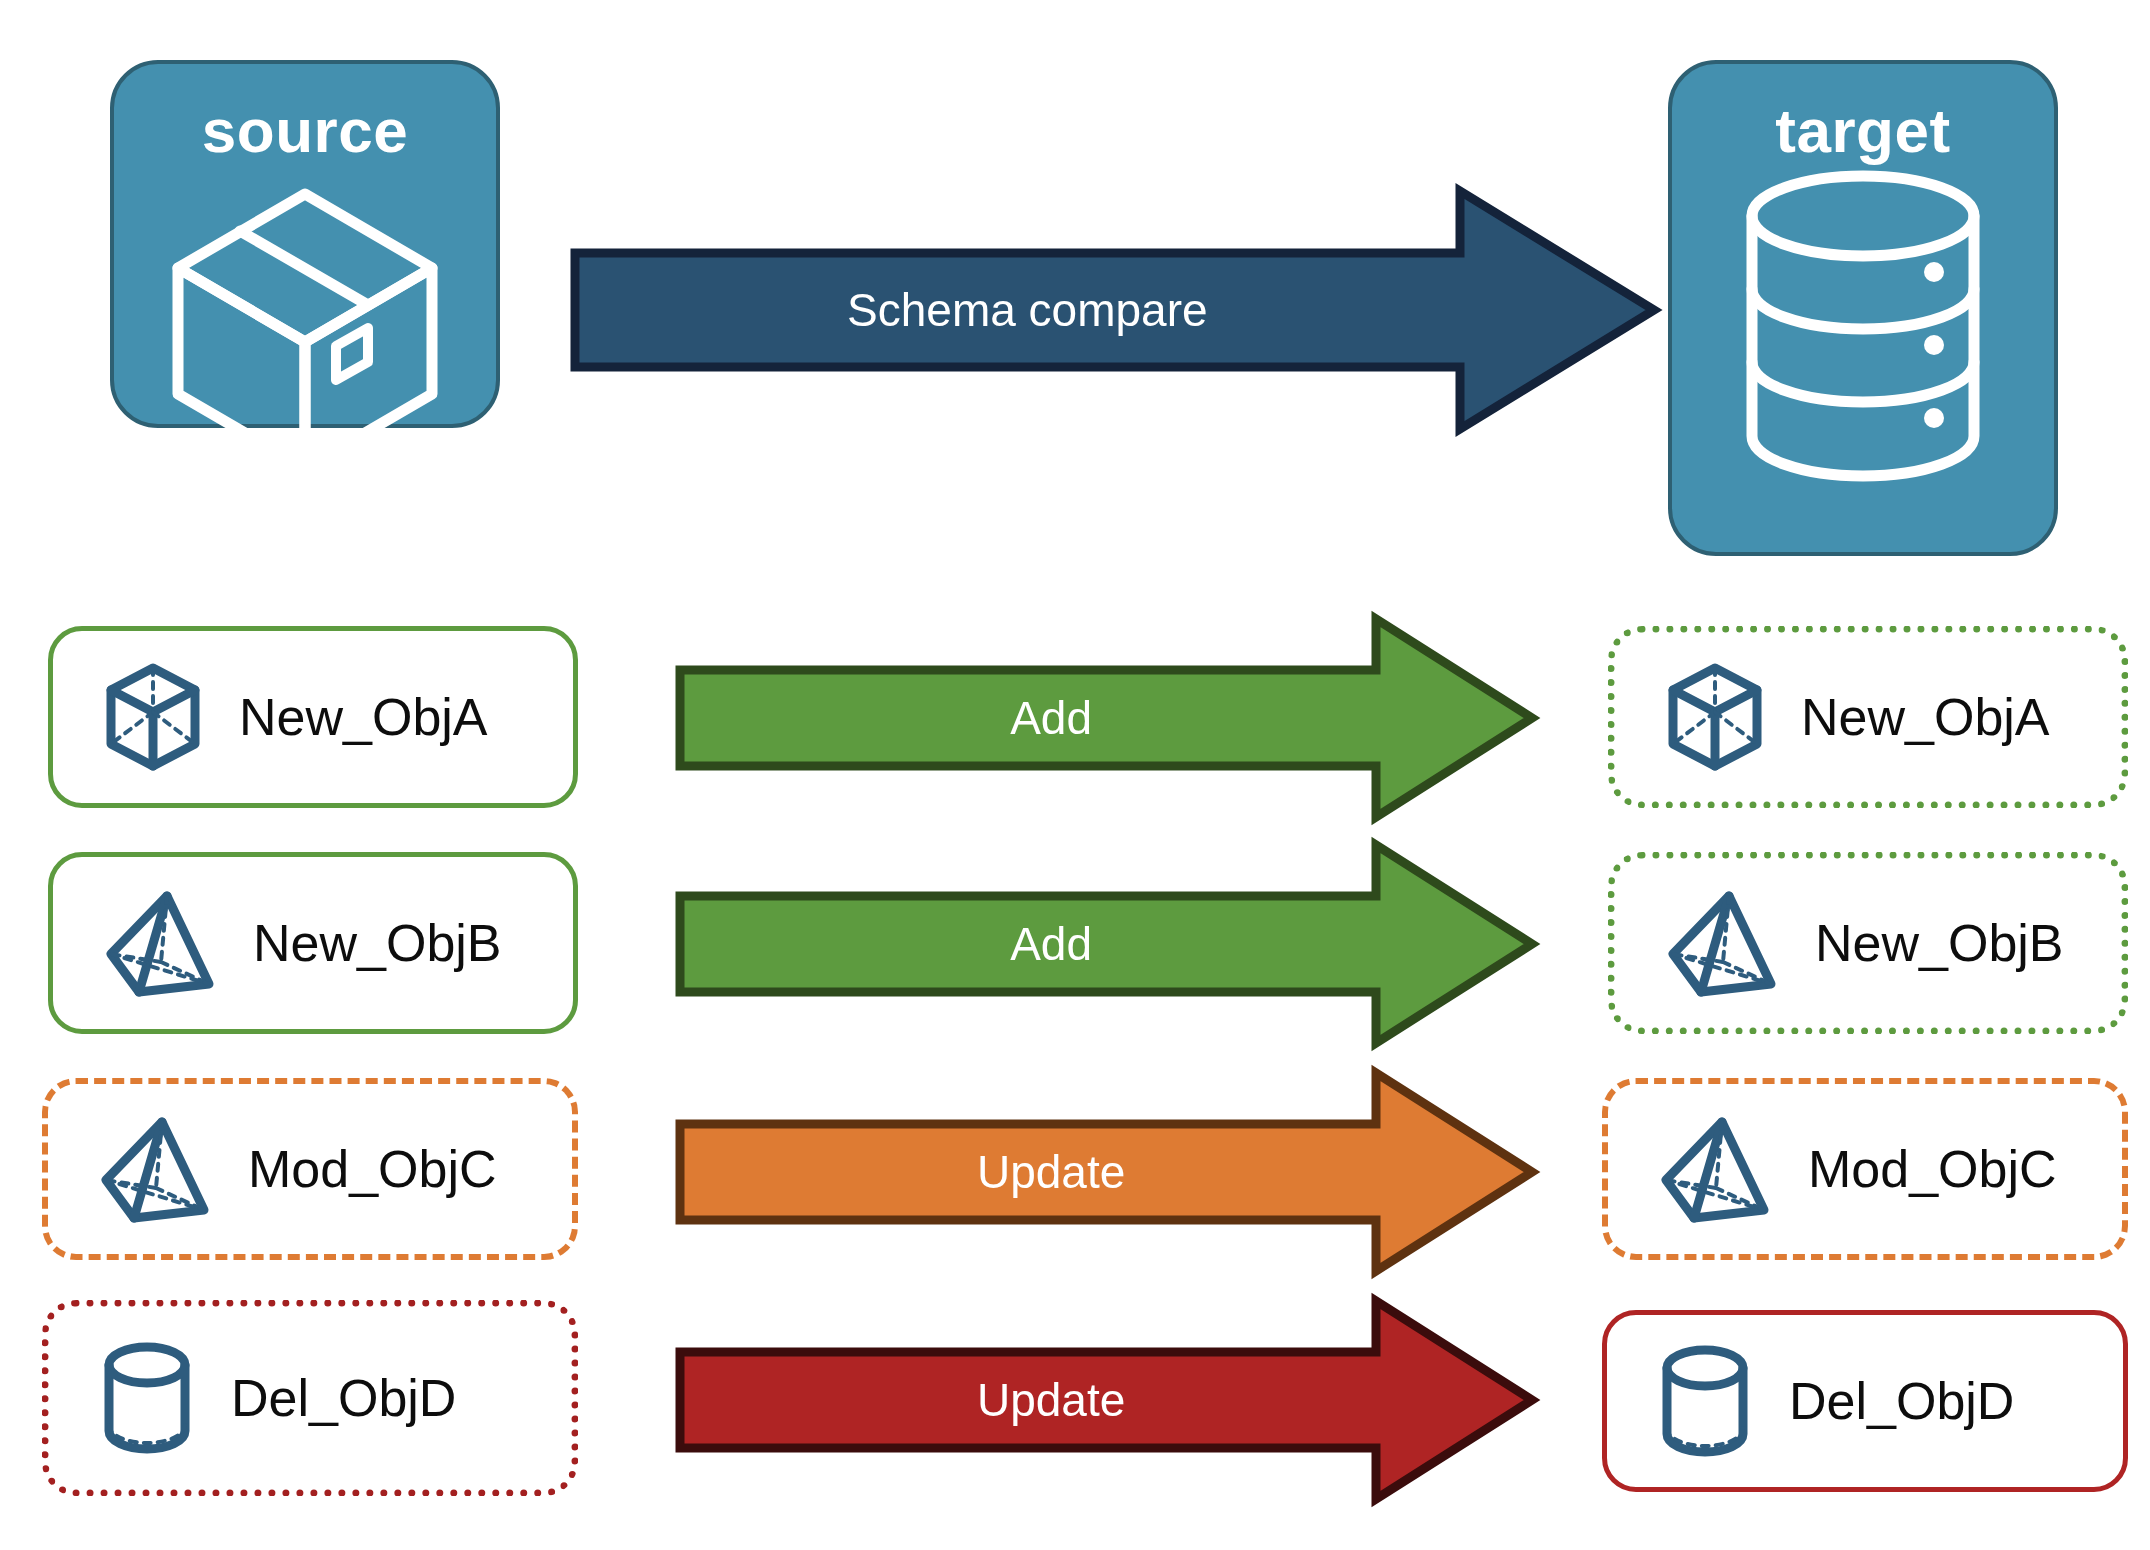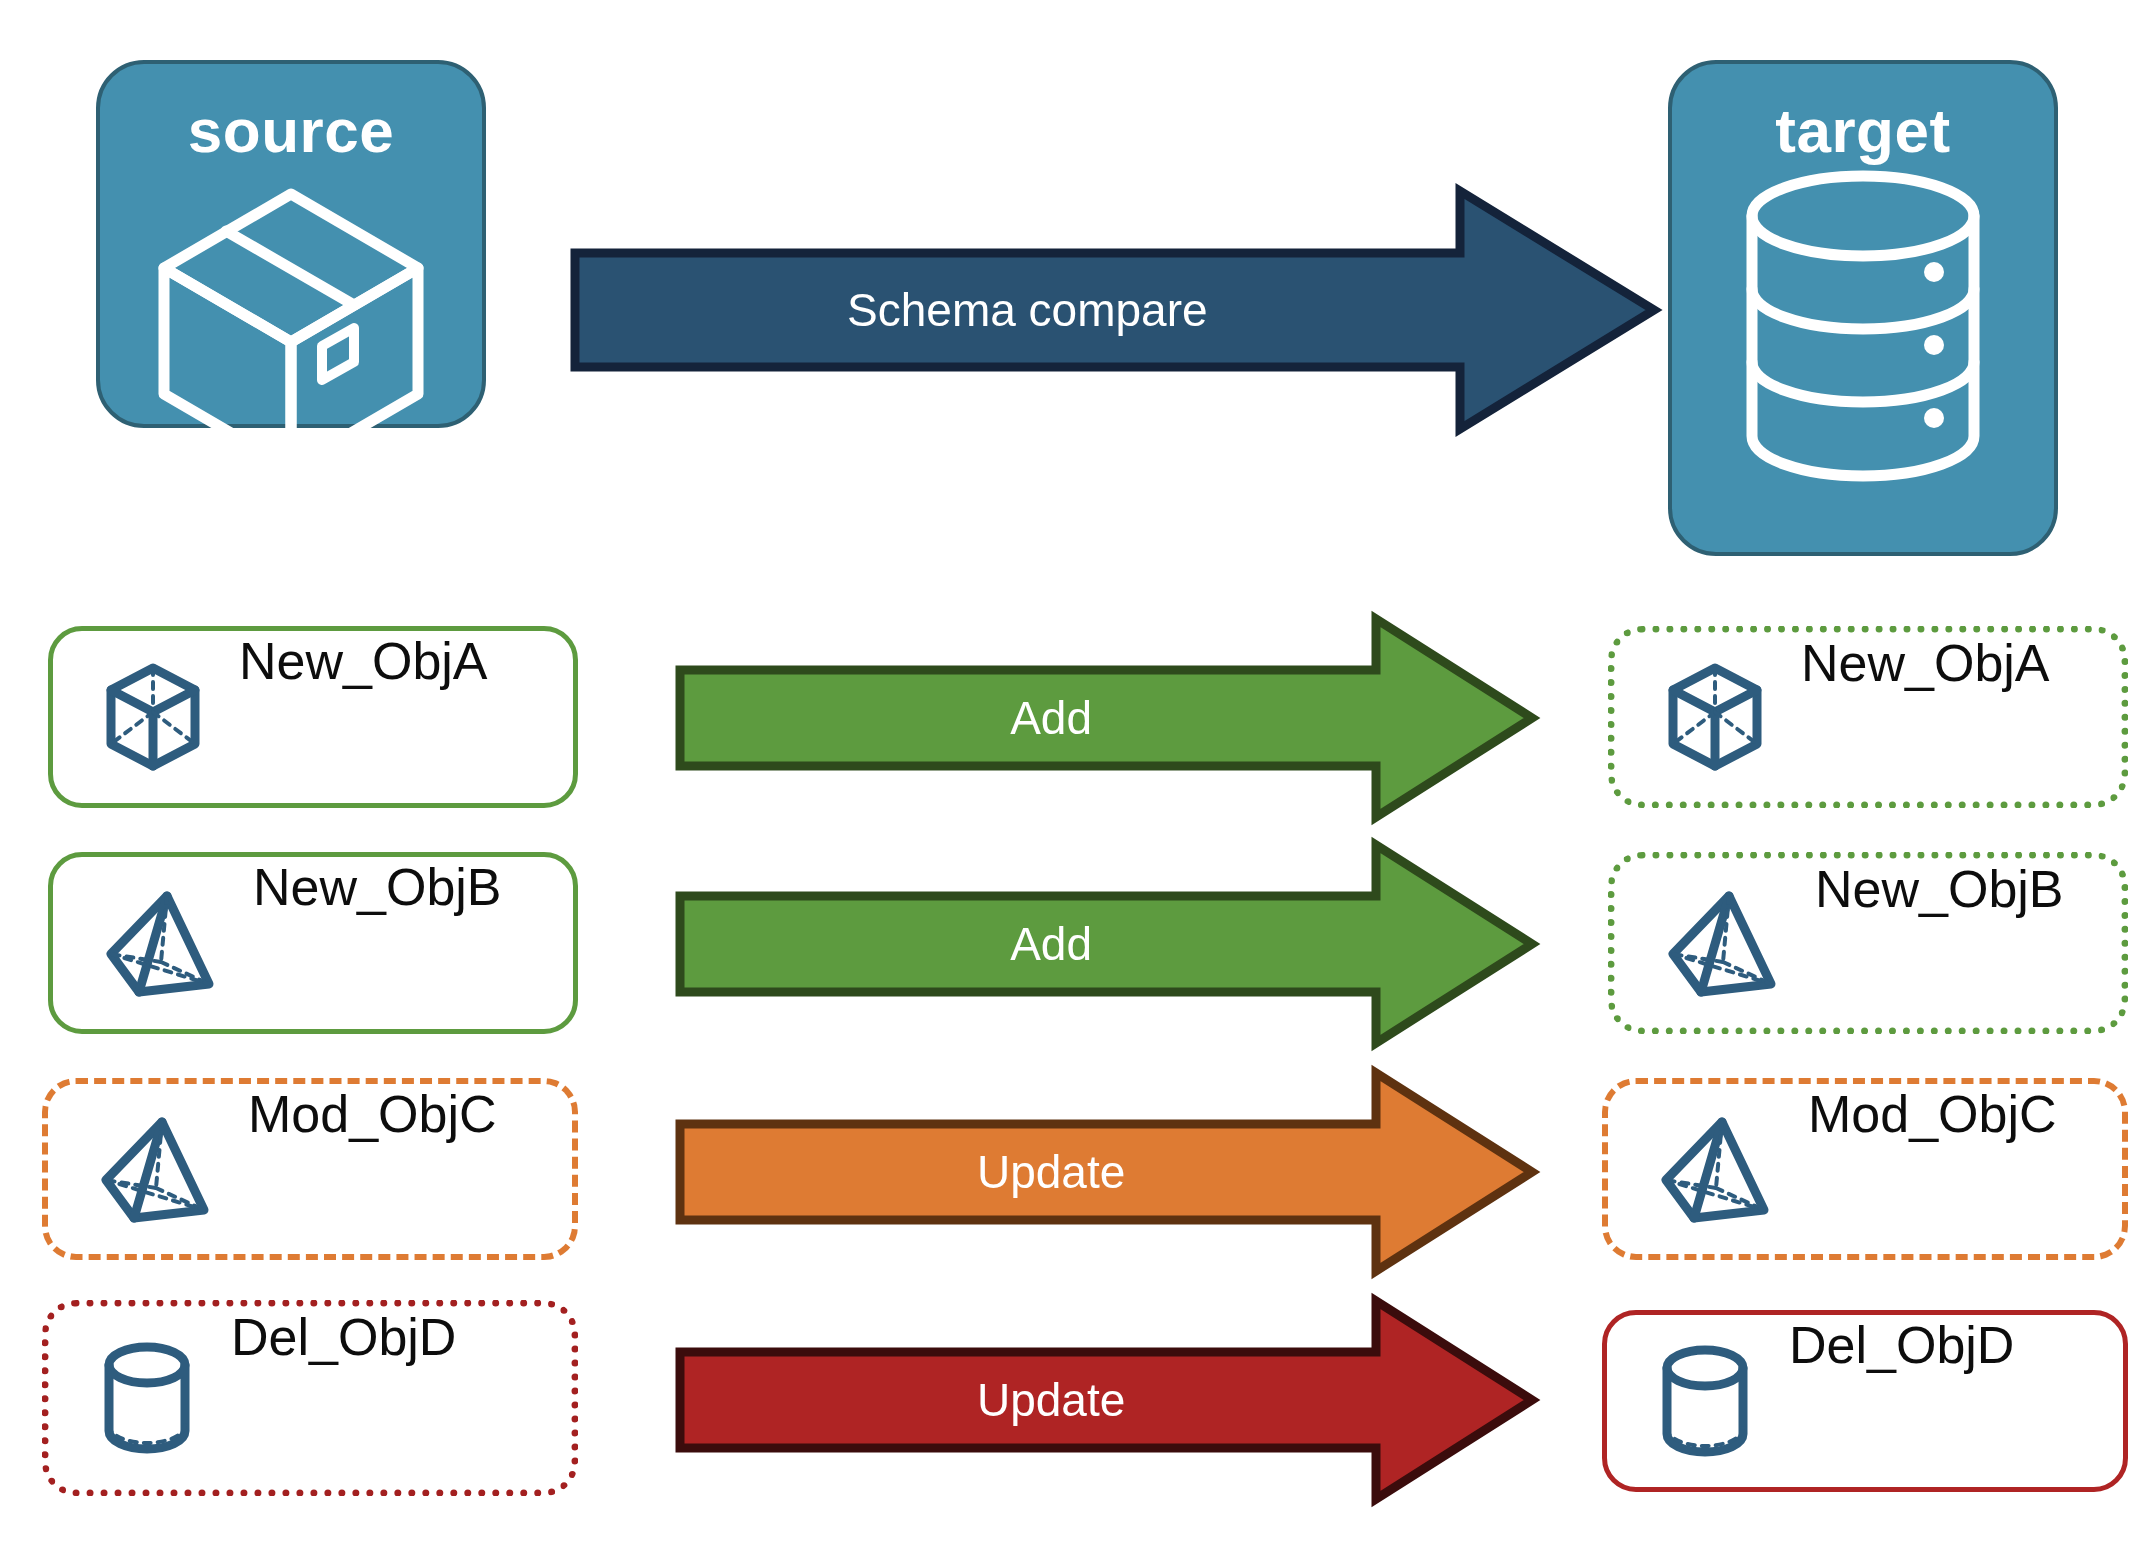--- a/index.html
+++ b/index.html
@@ -67,7 +67,7 @@
 
 <div class="stage">
 
-  <div class="endpoint" style="left:96px;top:60px;width:390px;height:368px;">
+  <div class="endpoint" style="left:110px;top:60px;width:390px;height:368px;">
     <div class="endpoint-title">source</div>
     <div class="endpoint-icon">
       <svg width="290" height="310" viewBox="0 0 290 310" fill="none" stroke="#ffffff" stroke-width="11" stroke-linejoin="round" stroke-linecap="round">

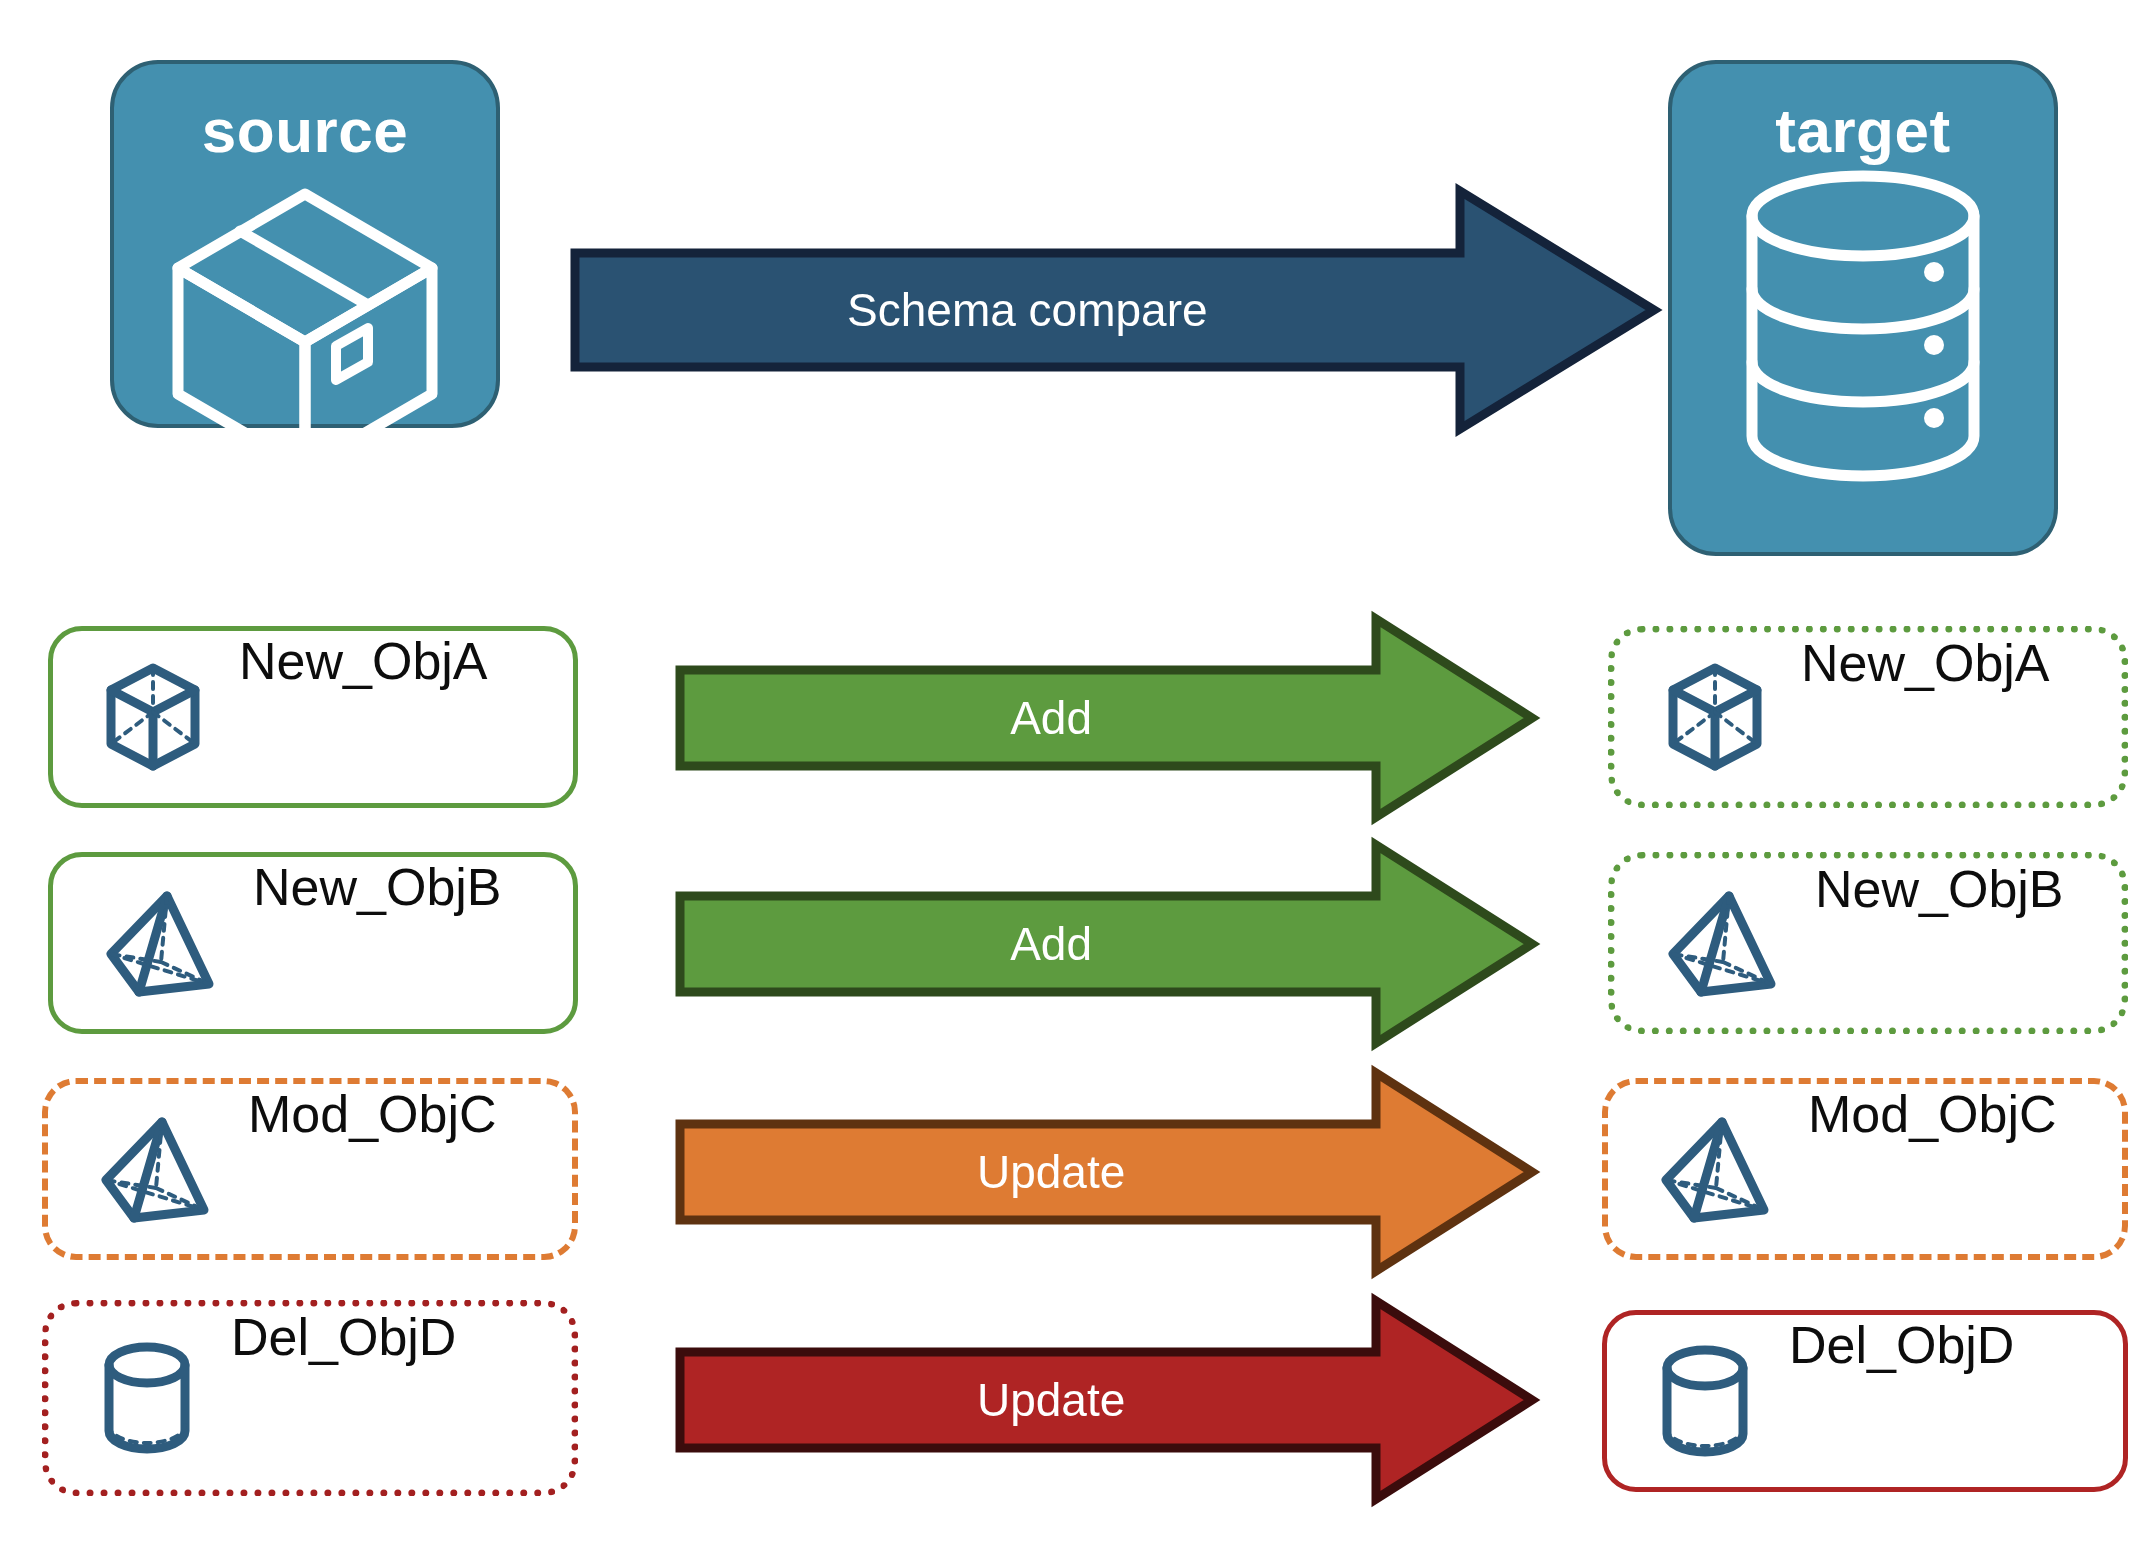--- a/index.html
+++ b/index.html
@@ -39,7 +39,7 @@
   .objbox{
     position:absolute;box-sizing:border-box;
     background:#ffffff;border-radius:34px;
-    display:flex;
+    display:flex;align-items:center;
   }
   .objbox .oicon{flex:0 0 auto;margin-left:52px;display:flex;align-items:center;}
   .objbox .olabel{

